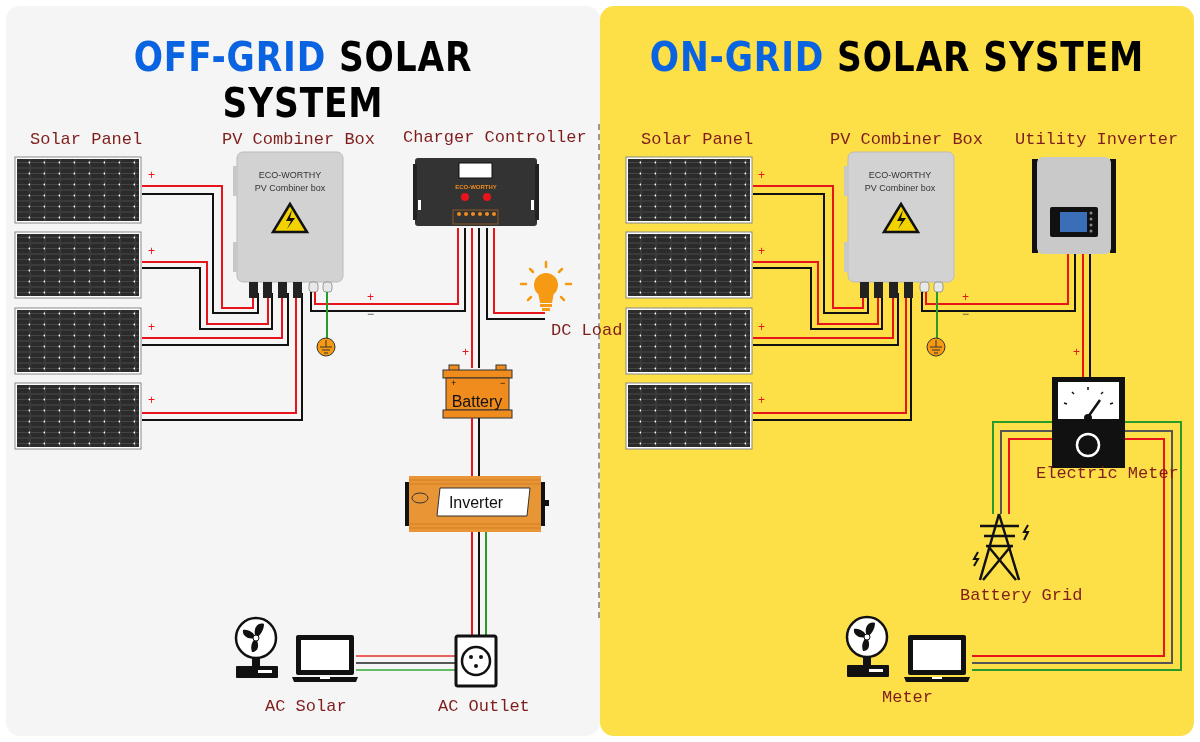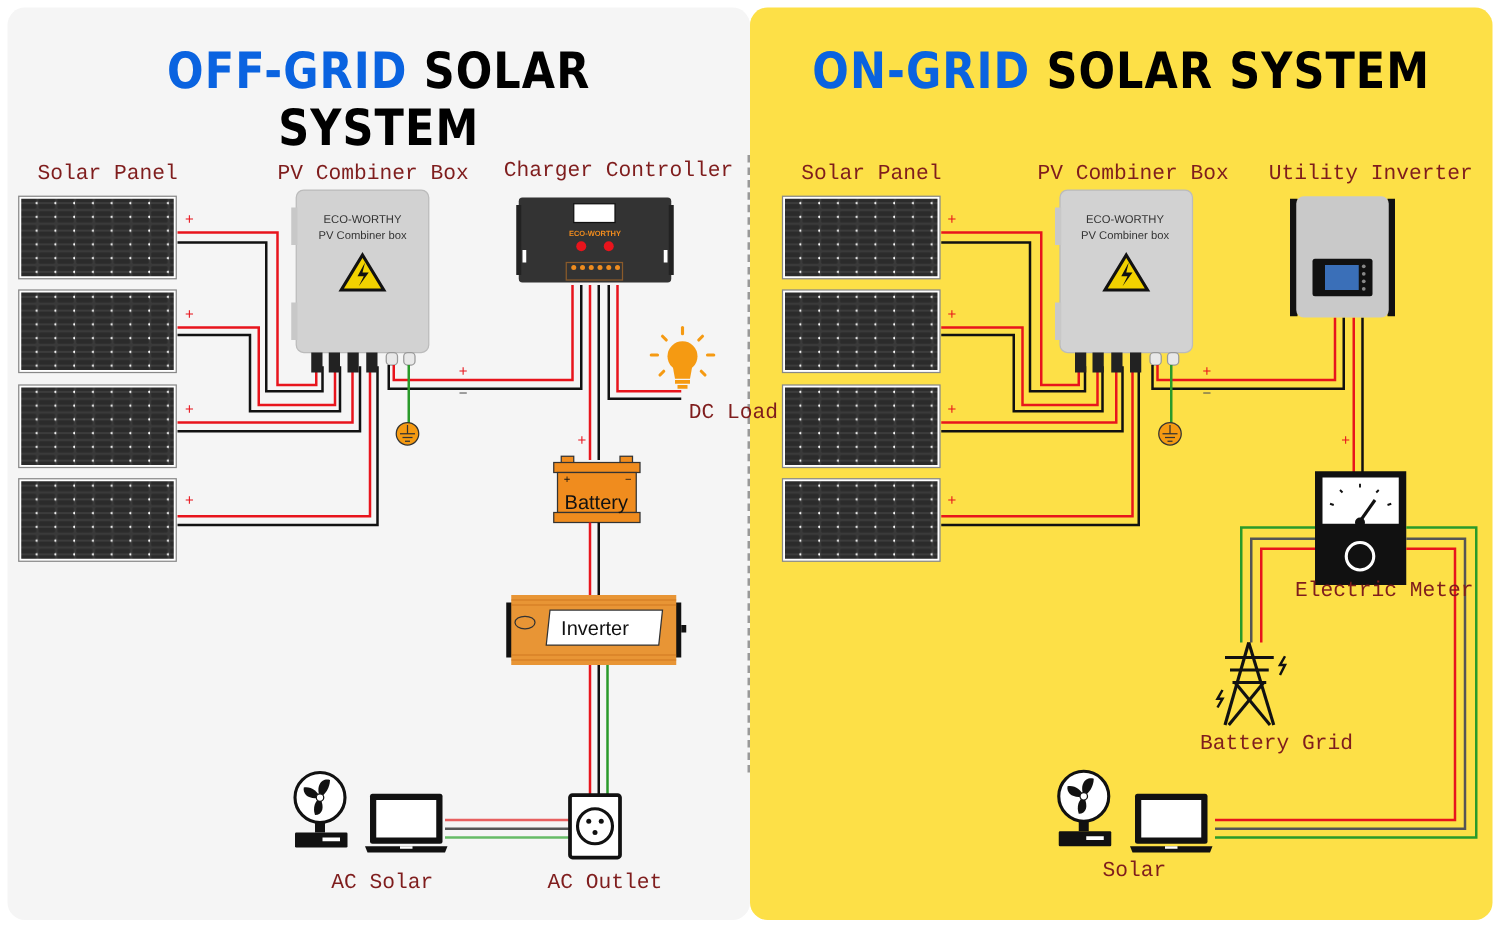--- a/index.html
+++ b/index.html
@@ -320,6 +320,6 @@
 <div class="label" style="left:1015px;top:130px;">Utility Inverter</div>
 <div class="label" style="left:1036px;top:464px;">Electric Meter</div>
 <div class="label" style="left:960px;top:586px;">Battery Grid</div>
-<div class="label" style="left:882px;top:688px;">Solar</div>
+<div class="label" style="left:882px;top:688px;">Meter</div>
 
 </body></html>

